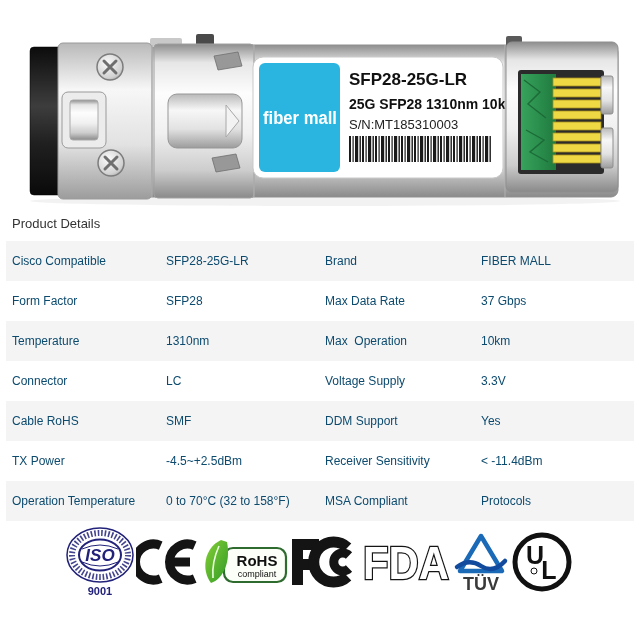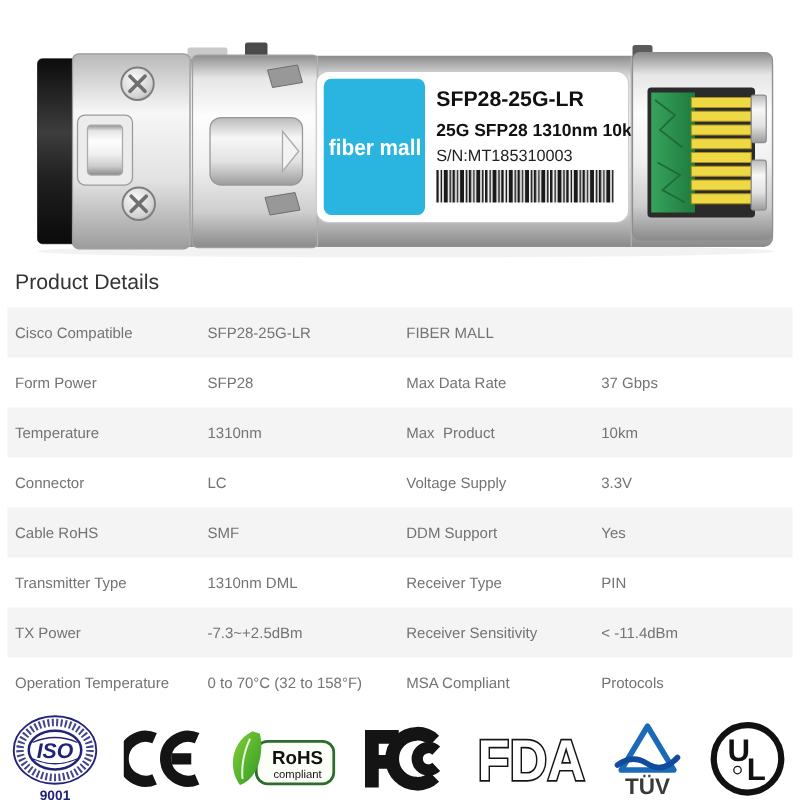--- a/index.html
+++ b/index.html
@@ -11,7 +11,7 @@
   }
   .hero { display:block; }
   .svgtext { font-family:"Liberation Sans","DejaVu Sans",sans-serif; }
-  .section-title { font-size:17px; color:#333; margin:4px 0 10px 12px; }
+  .section-title { font-size:13px; color:#333; margin:4px 0 10px 12px; }
   .spec-table { margin:0 6px; }
   .trow {
     display:grid;

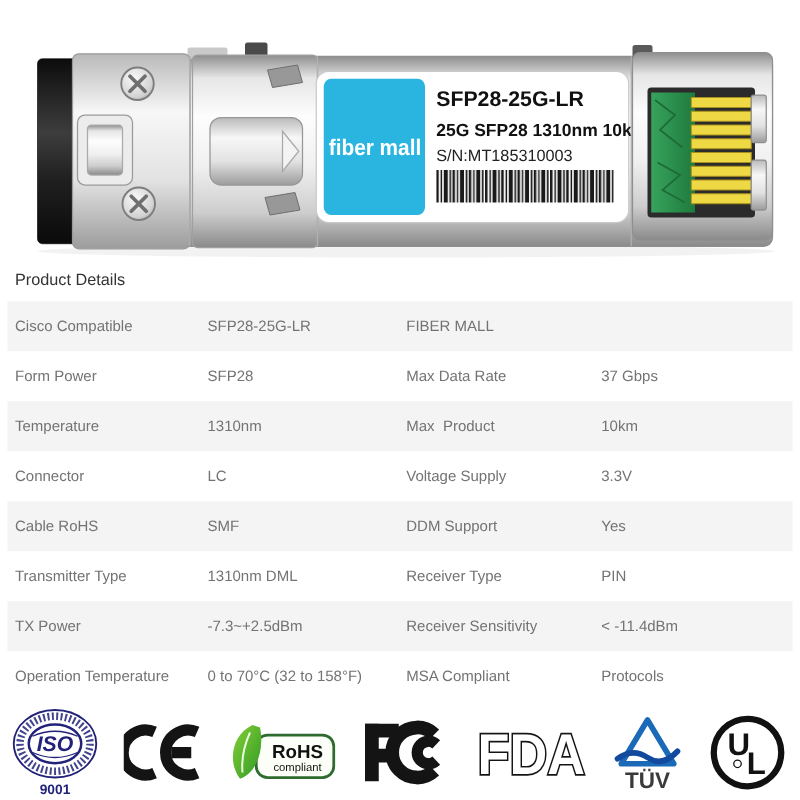--- a/index.html
+++ b/index.html
@@ -17,7 +17,7 @@
     display:grid;
     grid-template-columns:154px 159px 156px 1fr;
     align-items:center; height:40px; padding-left:6px;
-    font-size:12px; color:#737373;
+    font-size:12px; color:#0c4a6e;
   }
   .trow:nth-child(odd) { background:#f4f4f4; }
   .cell { white-space:pre; overflow:hidden; }

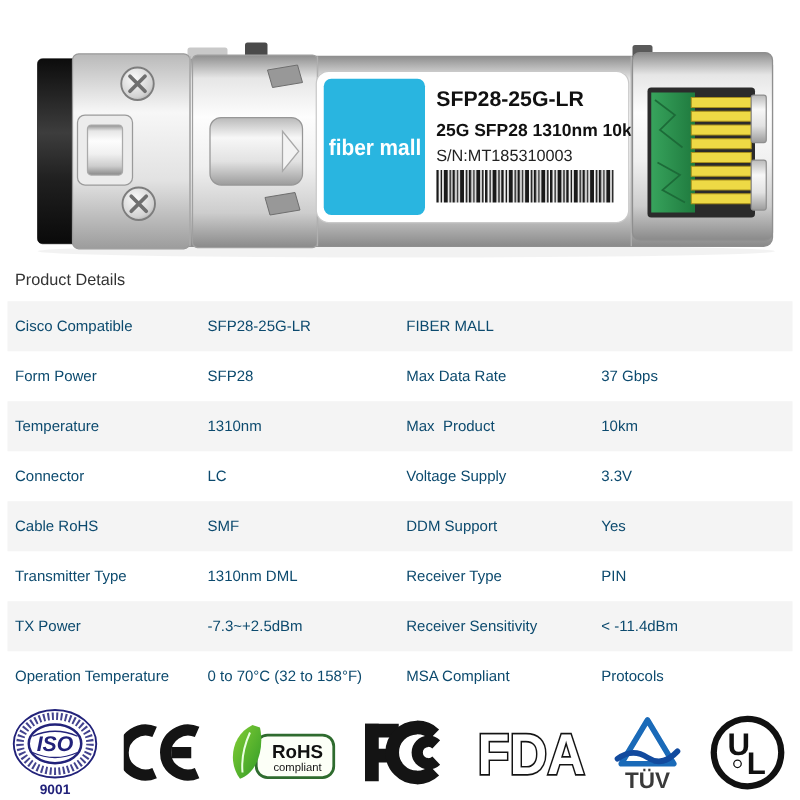--- a/index.html
+++ b/index.html
@@ -147,6 +147,7 @@
   <div class="trow">
     <div class="cell">Cisco Compatible</div>
     <div class="cell">SFP28-25G-LR</div>
+    <div class="cell">Brand</div>
     <div class="cell">FIBER MALL</div>
   </div>
 

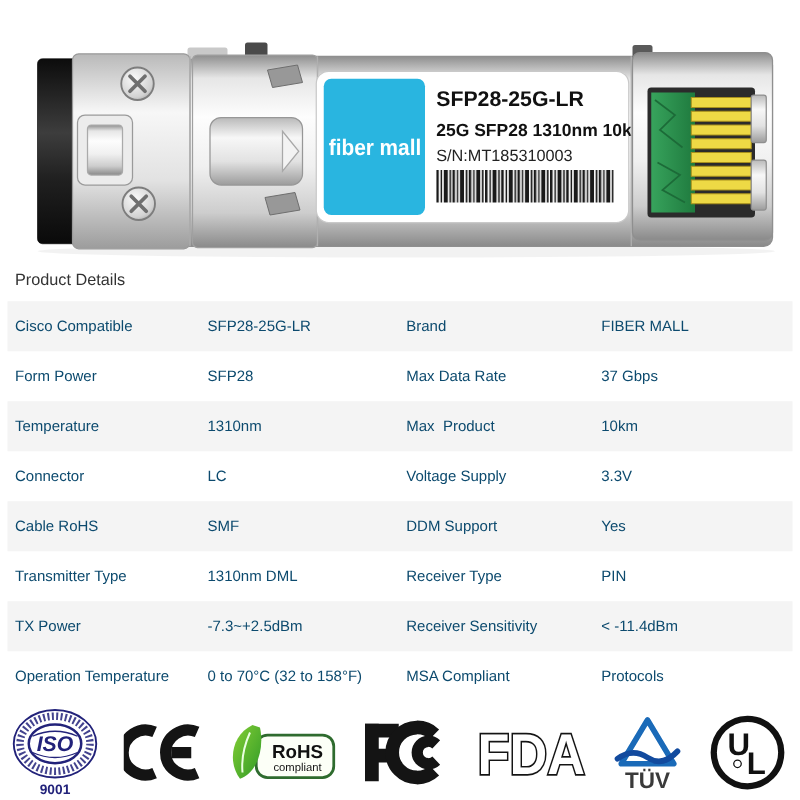--- a/index.html
+++ b/index.html
@@ -152,7 +152,7 @@
   </div>
 
   <div class="trow">
-    <div class="cell">Form Power</div>
+    <div class="cell">Form Factor</div>
     <div class="cell">SFP28</div>
     <div class="cell">Max Data Rate</div>
     <div class="cell">37 Gbps</div>

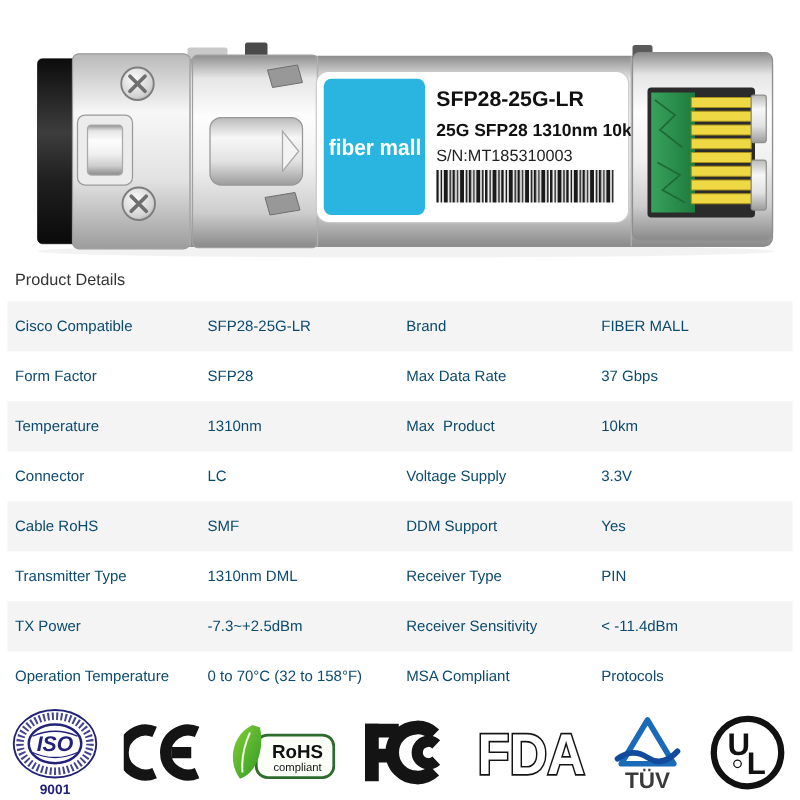--- a/index.html
+++ b/index.html
@@ -161,7 +161,7 @@
   <div class="trow">
     <div class="cell">Temperature</div>
     <div class="cell">1310nm</div>
-    <div class="cell">Max  Product</div>
+    <div class="cell">Max  Operation</div>
     <div class="cell">10km</div>
   </div>
 

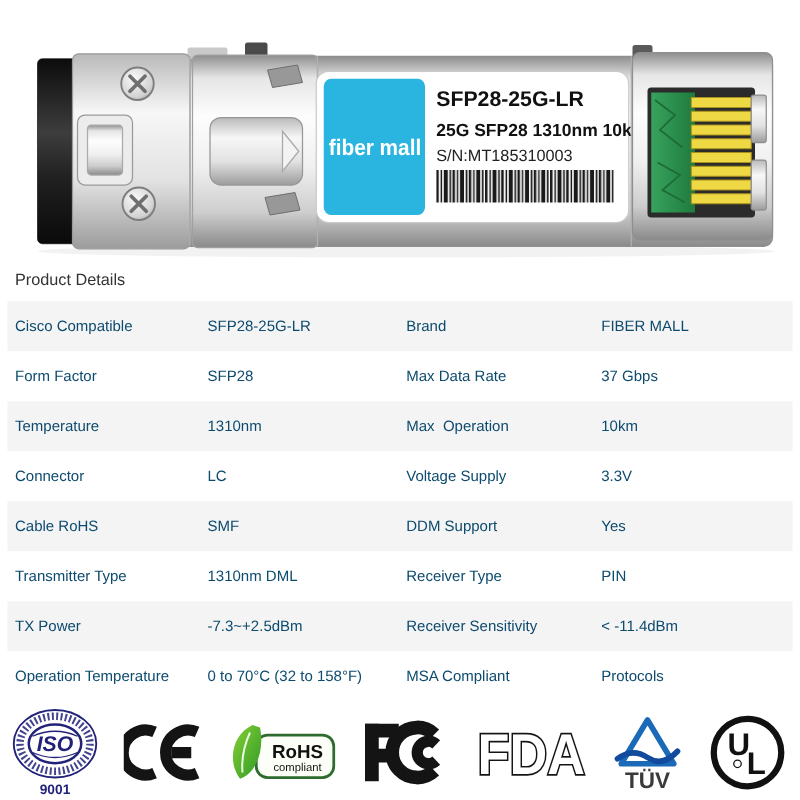--- a/index.html
+++ b/index.html
@@ -179,12 +179,6 @@
     <div class="cell">Yes</div>
   </div>
 
-  <div class="trow">
-    <div class="cell">Transmitter Type</div>
-    <div class="cell">1310nm DML</div>
-    <div class="cell">Receiver Type</div>
-    <div class="cell">PIN</div>
-  </div>
 
   <div class="trow">
     <div class="cell">TX Power</div>

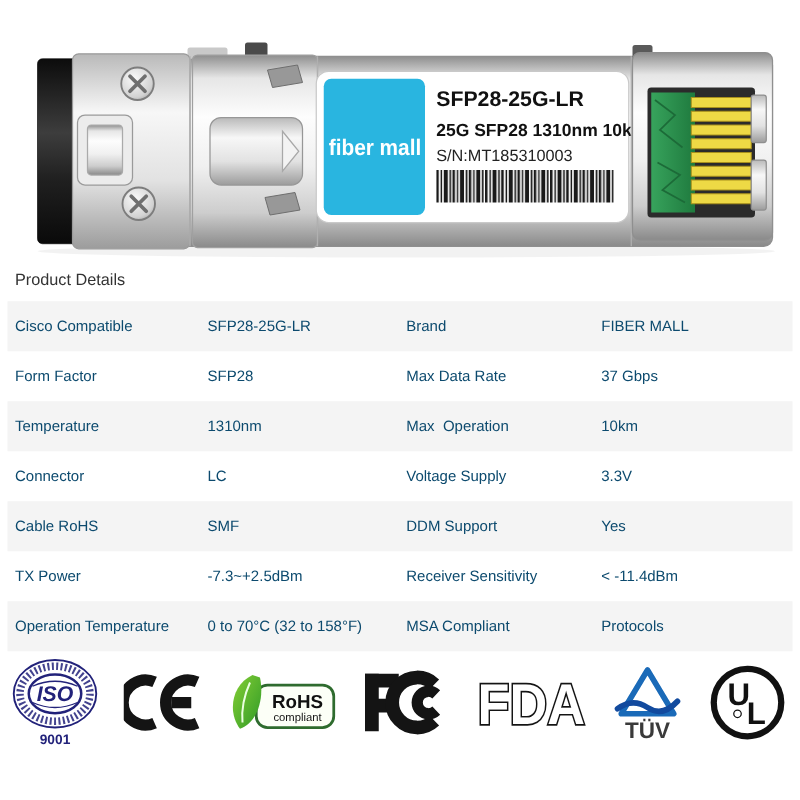--- a/index.html
+++ b/index.html
@@ -182,7 +182,7 @@
 
   <div class="trow">
     <div class="cell">TX Power</div>
-    <div class="cell">-7.3~+2.5dBm</div>
+    <div class="cell">-4.5~+2.5dBm</div>
     <div class="cell">Receiver Sensitivity</div>
     <div class="cell">&lt; -11.4dBm</div>
   </div>

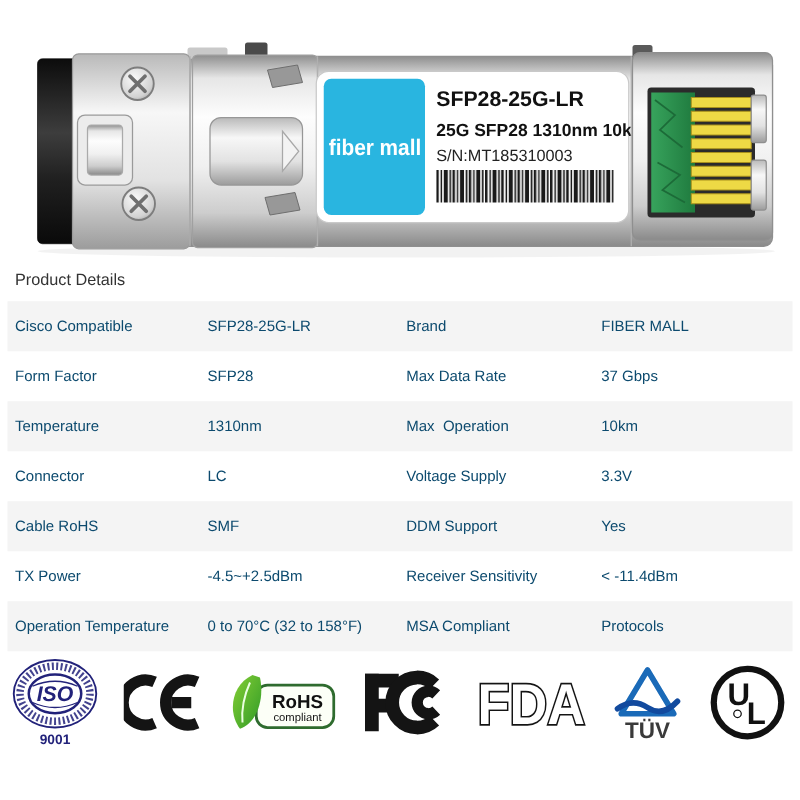--- a/index.html
+++ b/index.html
@@ -22,7 +22,7 @@
   .trow:nth-child(odd) { background:#f4f4f4; }
   .cell { white-space:pre; overflow:hidden; }
   .cert-strip {
-    display:flex; align-items:center; justify-content:space-between;
+    display:flex; align-items:center; justify-content:center;
     padding:4px 10px 0 8px; height:78px;
   }
   .cert { flex:0 0 auto; }

